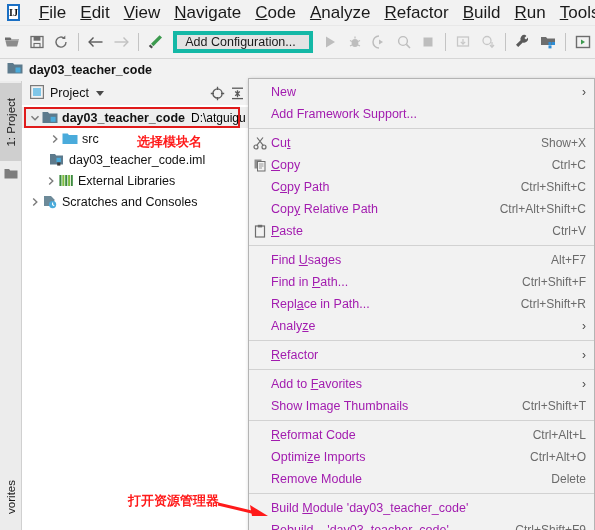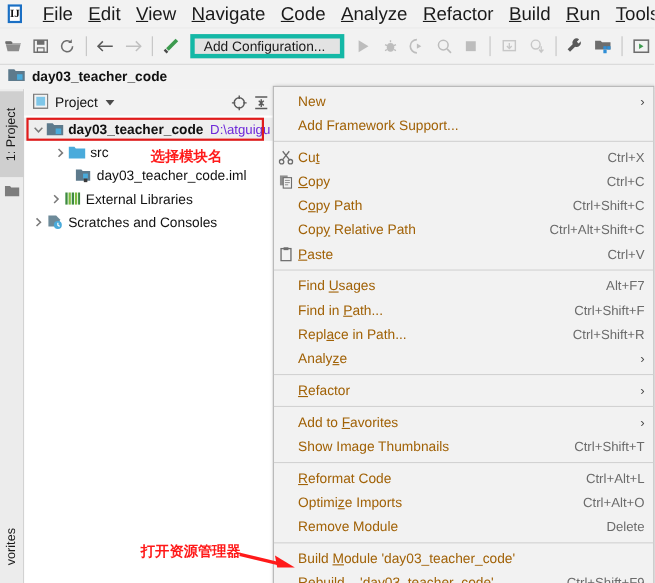--- a/index.html
+++ b/index.html
@@ -162,7 +162,7 @@
   .ctx-icon {
     width: 22px; flex: 0 0 22px; display: flex; align-items: center; justify-content: center;
   }
-  .ctx-label { font-size: 12.5px; color: #a16207; white-space: nowrap; }
+  .ctx-label { font-size: 12.5px; color: #a21caf; white-space: nowrap; }
   .ctx-label .uk { text-decoration: underline; }
   .ctx-shortcut {
     margin-left: auto; font-size: 12px; color: #6b6b6b; white-space: nowrap; padding-left: 18px;

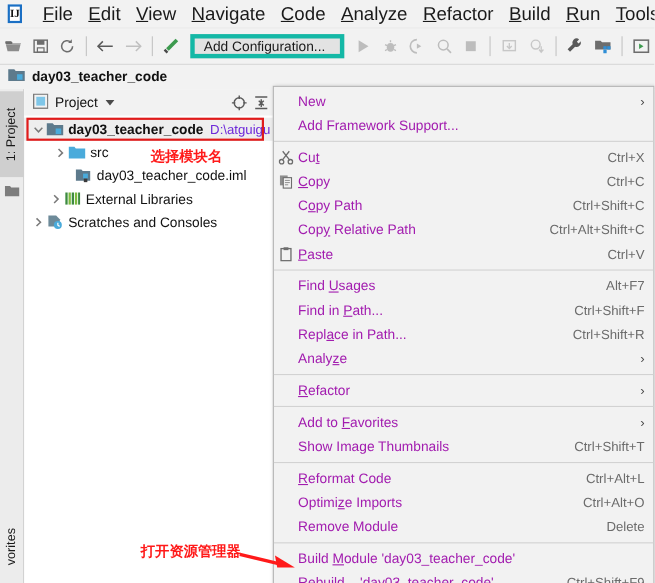--- a/index.html
+++ b/index.html
@@ -128,7 +128,7 @@
   }
   .tree-label { font-size: 12.5px; color: #111; }
   .tree-label.bold { font-weight: bold; }
-  .tree-path { font-size: 12px; color: #6d28d9; margin-left: 6px; }
+  .tree-path { font-size: 12px; color: #000000; margin-left: 6px; }
   .tree-row.selected-outline {
     position: relative;
     background: #eeeeee;

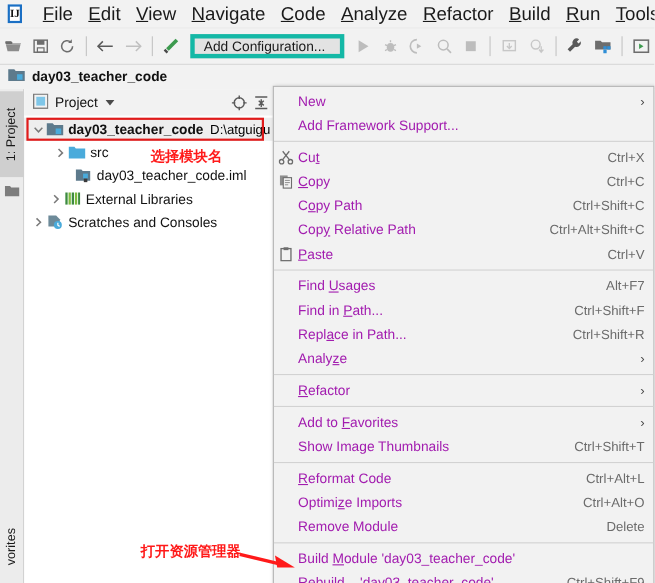--- a/index.html
+++ b/index.html
@@ -470,7 +470,7 @@
           </svg>
         </span>
         <span class="ctx-label">Cu<span class="uk">t</span></span>
-        <span class="ctx-shortcut">Ctrl+X</span>
+        <span class="ctx-shortcut">Show+X</span>
       </div>
       <div class="ctx-item">
         <span class="ctx-icon">

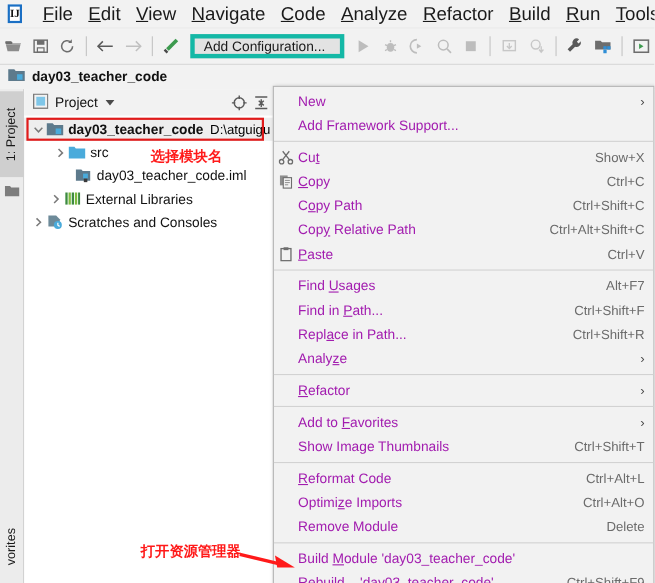--- a/index.html
+++ b/index.html
@@ -393,7 +393,7 @@
           </span>
           <span class="tree-label">src</span>
         </div>
-        <div class="tree-row" style="padding-left: 32px;">
+        <div class="tree-row" style="padding-left: 13px;">
           <span class="tw"></span>
           <span class="tree-icon">
             <svg width="16" height="15" viewBox="0 0 16 15">

